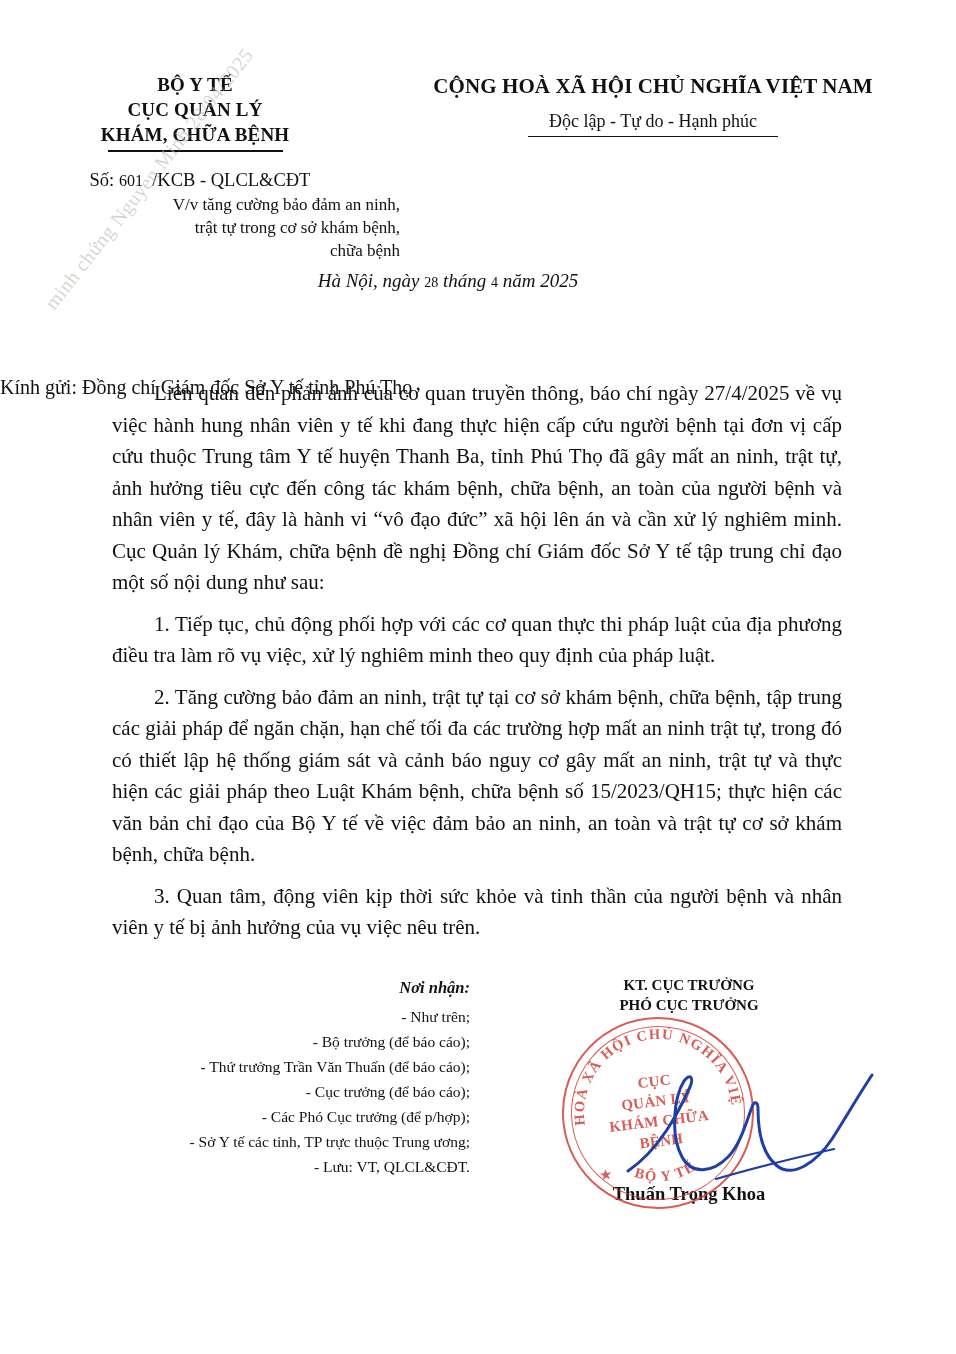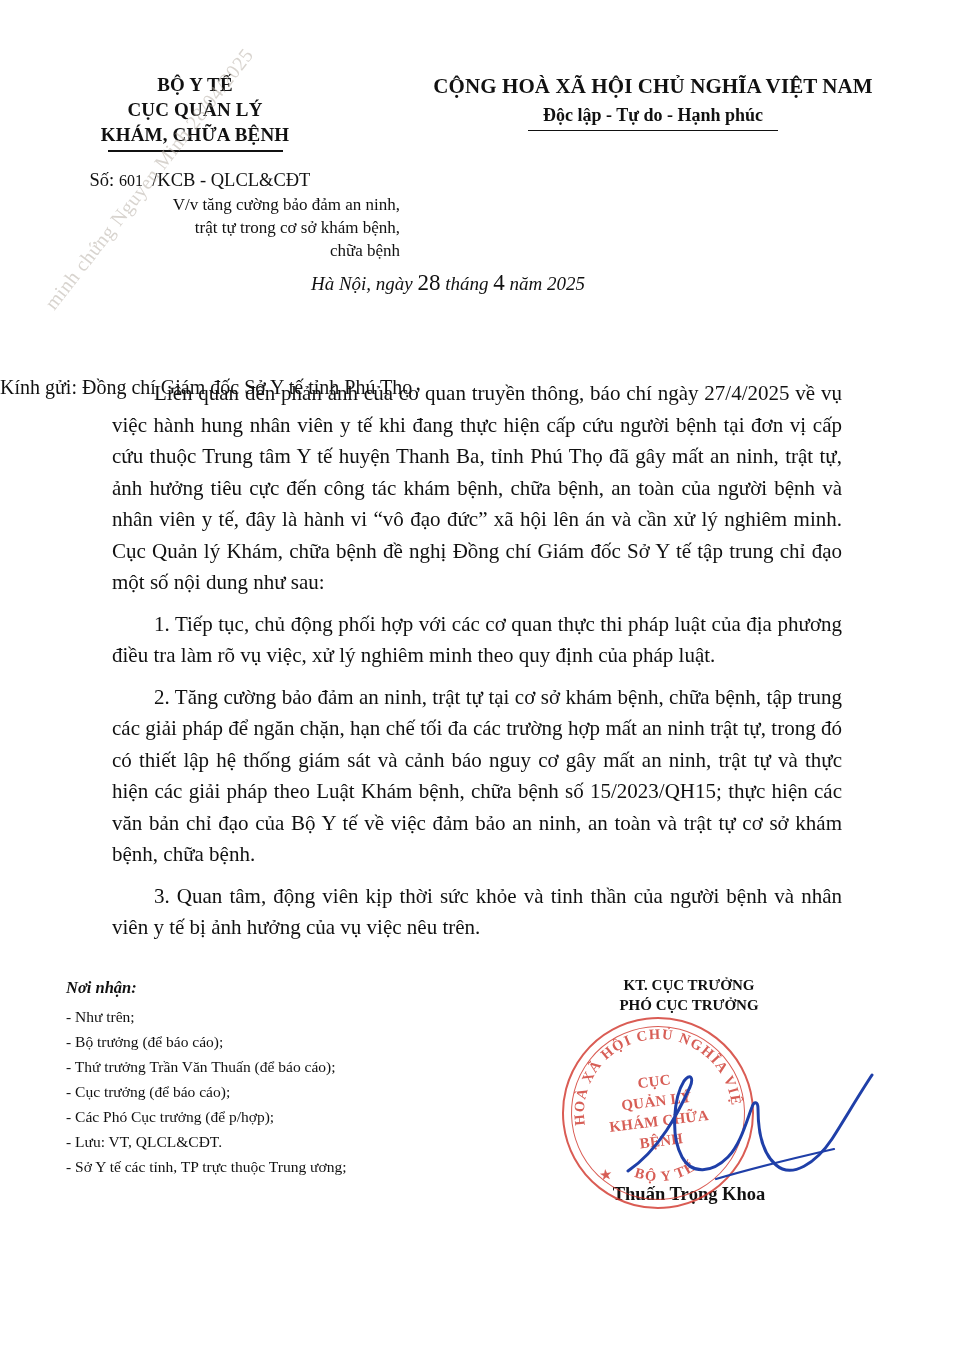--- a/index.html
+++ b/index.html
@@ -52,8 +52,8 @@
   }
   .motto {
     font-size: 18px;
-    font-weight: bold;
-    margin-top: 2px;
+    font-weight: normal;
+    margin-top: 8px;
   }
   .underline-short {
     width: 175px;

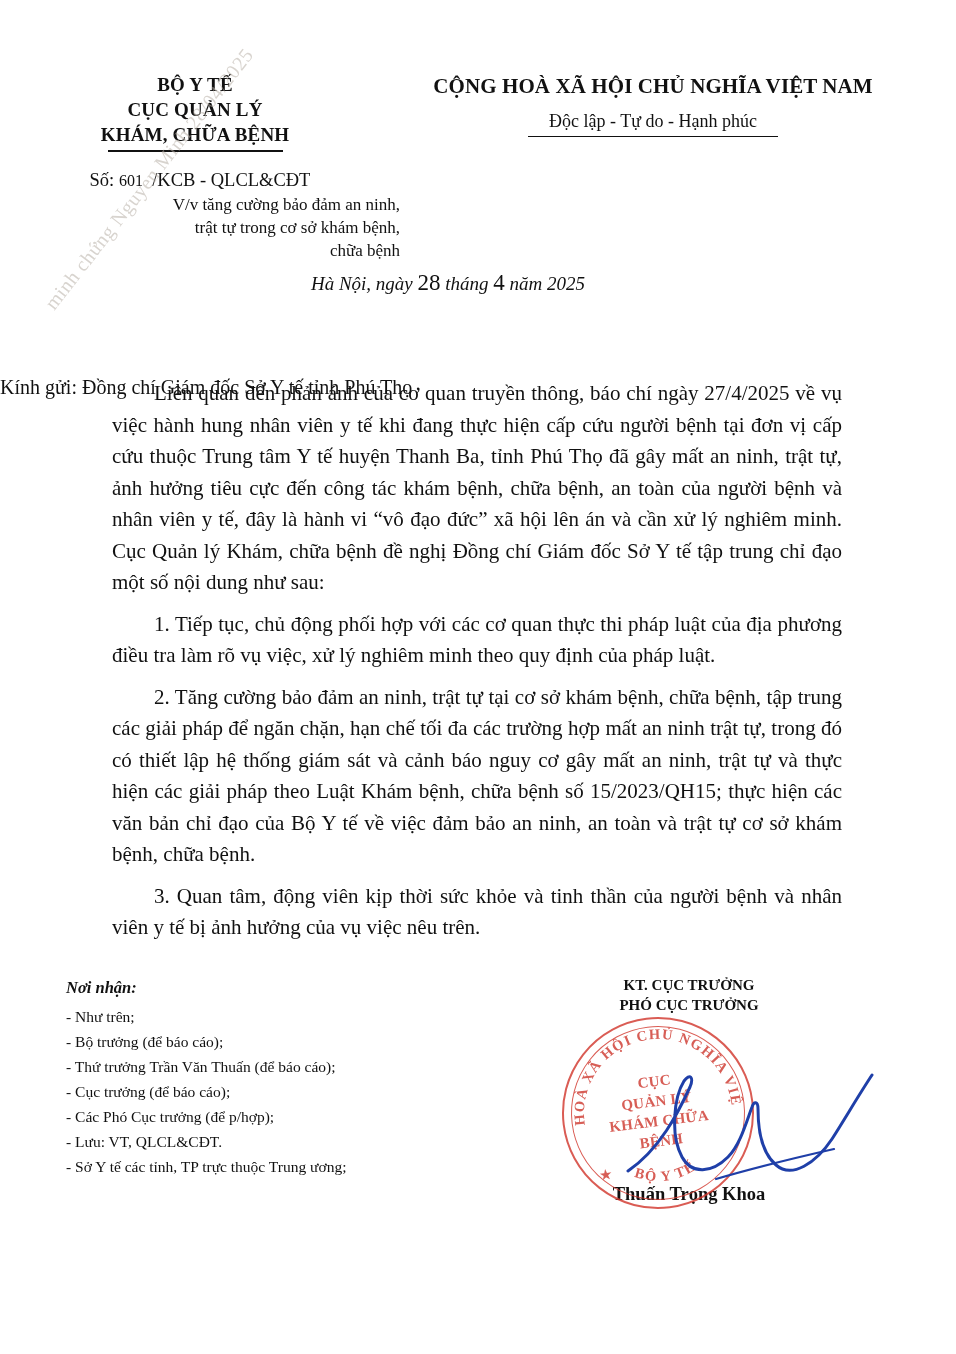--- a/index.html
+++ b/index.html
@@ -106,7 +106,7 @@
   }
   .date-right .num {
     font-style: normal;
-    font-size: 23px;
+    font-size: 14px;
     margin-top: 8px;
   }
 

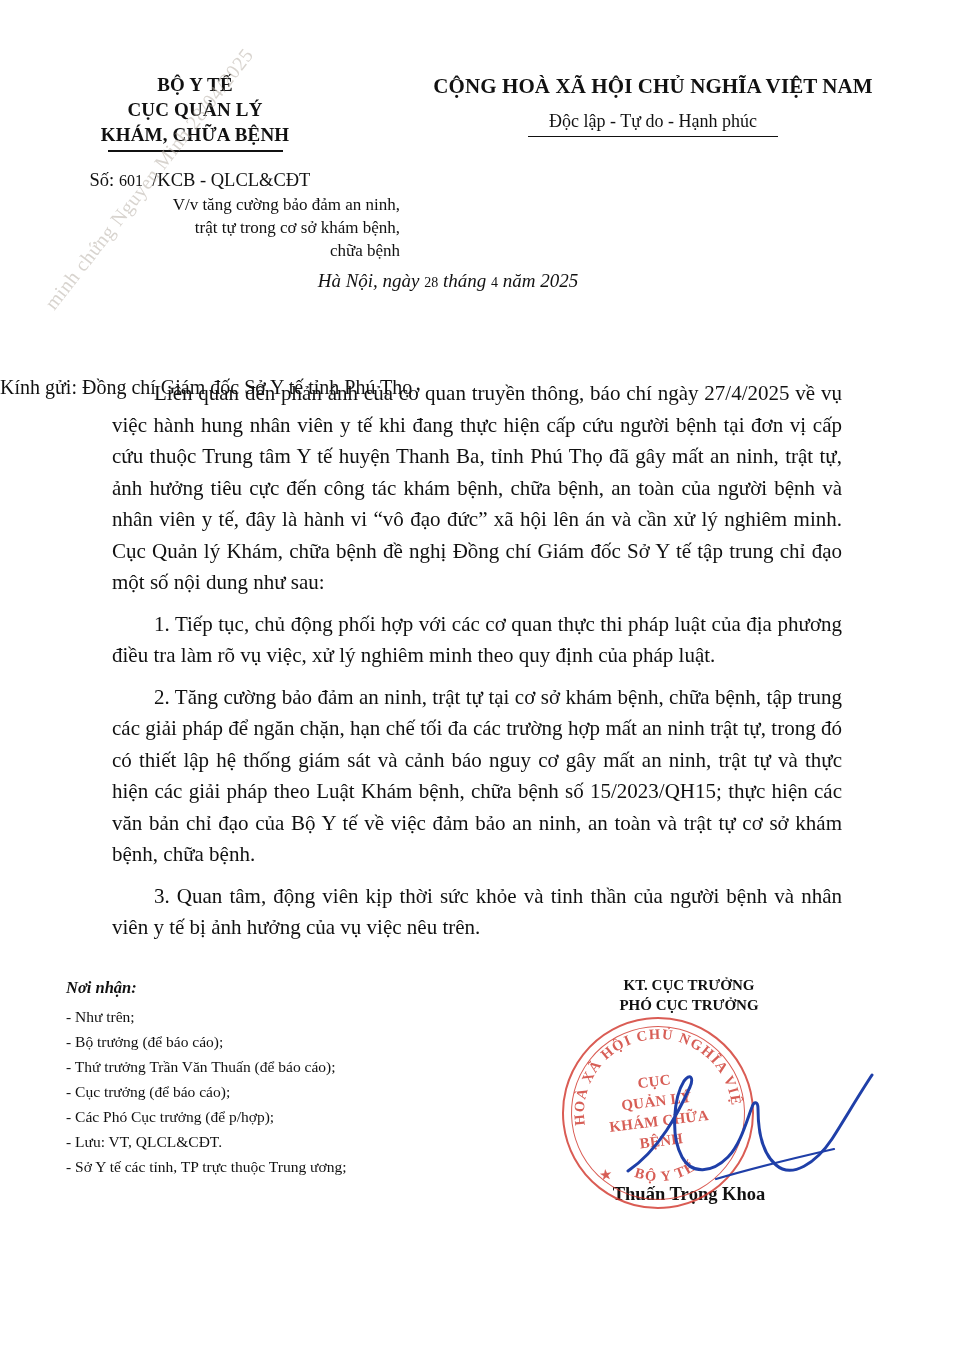--- a/index.html
+++ b/index.html
@@ -148,6 +148,7 @@
     box-sizing: border-box;
     font-size: 15.5px;
     line-height: 1.62;
+    text-align: right;
   }
   .recv-title {
     font-weight: bold;

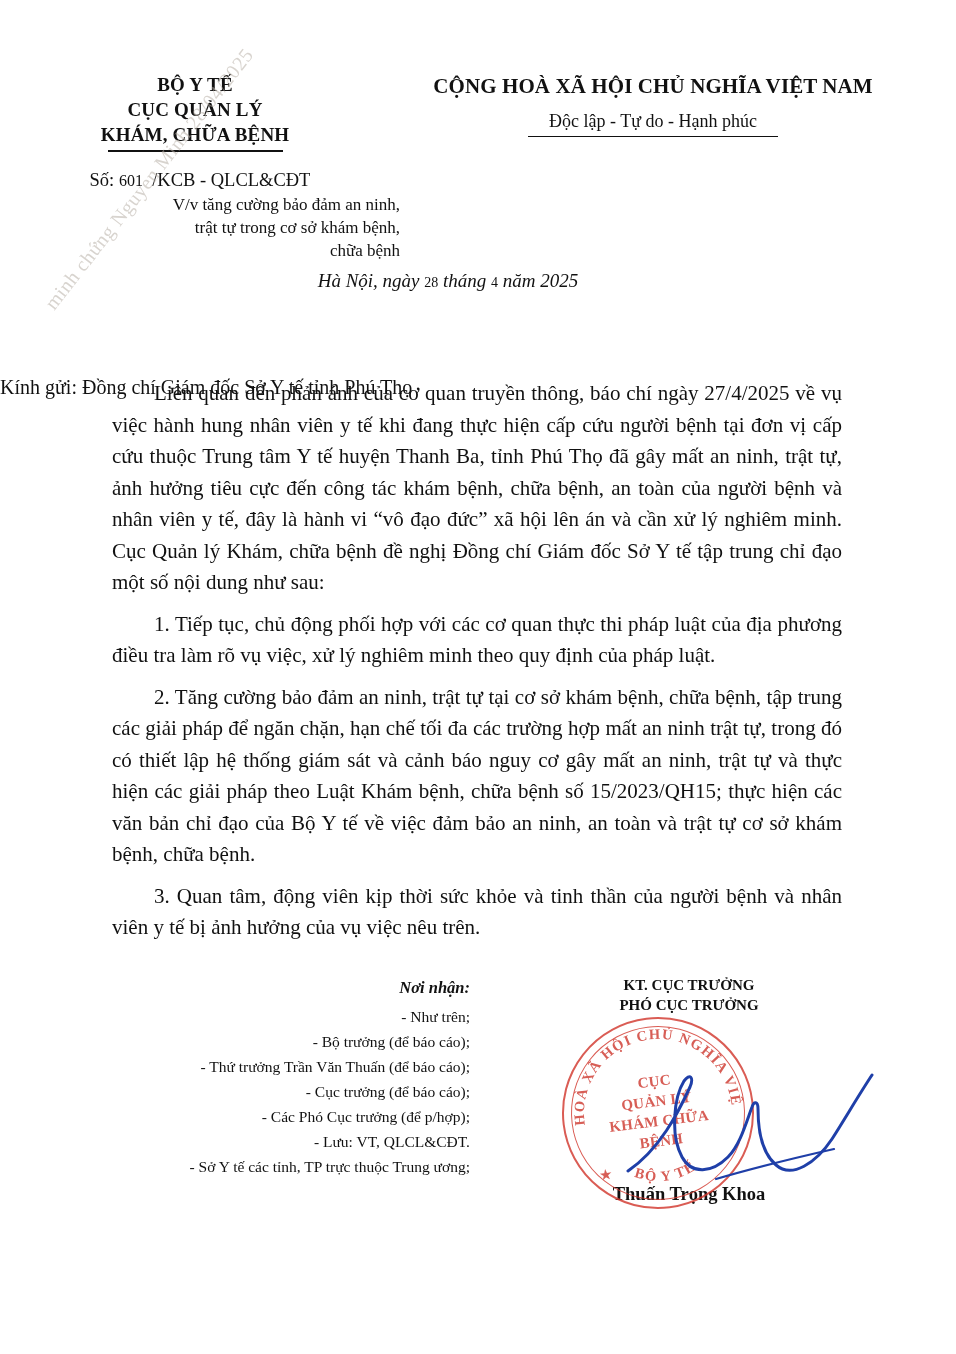--- a/index.html
+++ b/index.html
@@ -305,8 +305,8 @@
       <div>- Thứ trưởng Trần Văn Thuấn (để báo cáo);</div>
       <div>- Cục trưởng (để báo cáo);</div>
       <div>- Các Phó Cục trưởng (để p/hợp);</div>
+      <div>- Sở Y tế các tỉnh, TP trực thuộc Trung ương;</div>
       <div>- Lưu: VT, QLCL&amp;CĐT.</div>
-      <div>- Sở Y tế các tỉnh, TP trực thuộc Trung ương;</div>
     </div>
 
     <div class="sign">

